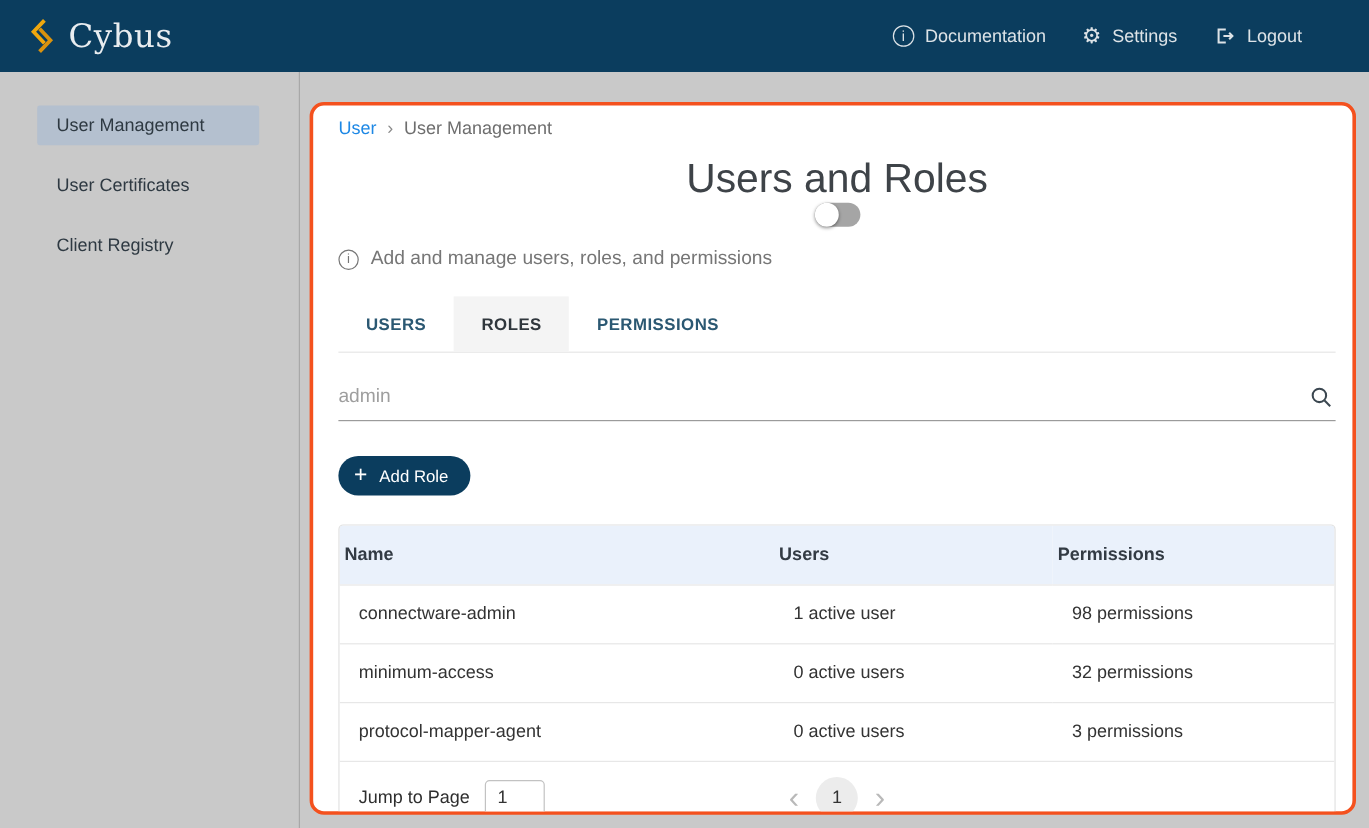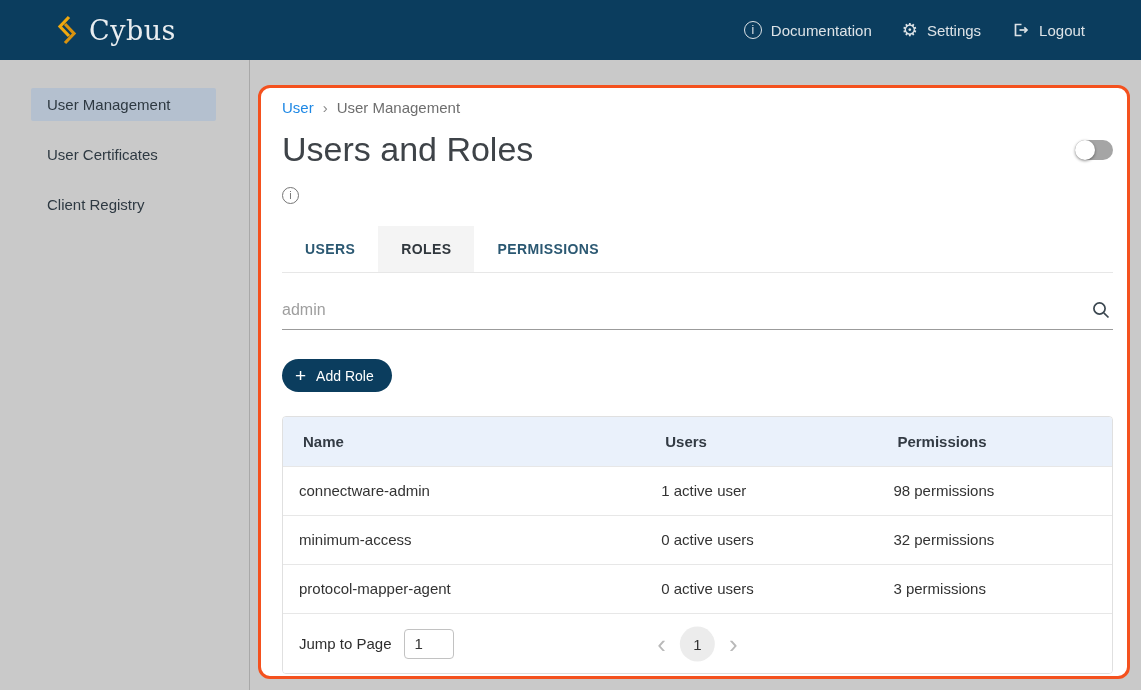--- a/index.html
+++ b/index.html
@@ -16,7 +16,7 @@
     height:60px; background:#0b3d5e;
     display:flex; align-items:center; position:relative;
   }
-  .brand { display:flex; align-items:center; gap:9px; padding-left:22px; cursor:pointer;margin-left:32px; }
+  .brand { display:flex; align-items:center; gap:9px; padding-left:22px; cursor:pointer; }
   .brand-text {
     font-family:"DejaVu Serif", serif;
     font-size:27px; color:#e9edf0; letter-spacing:.5px;

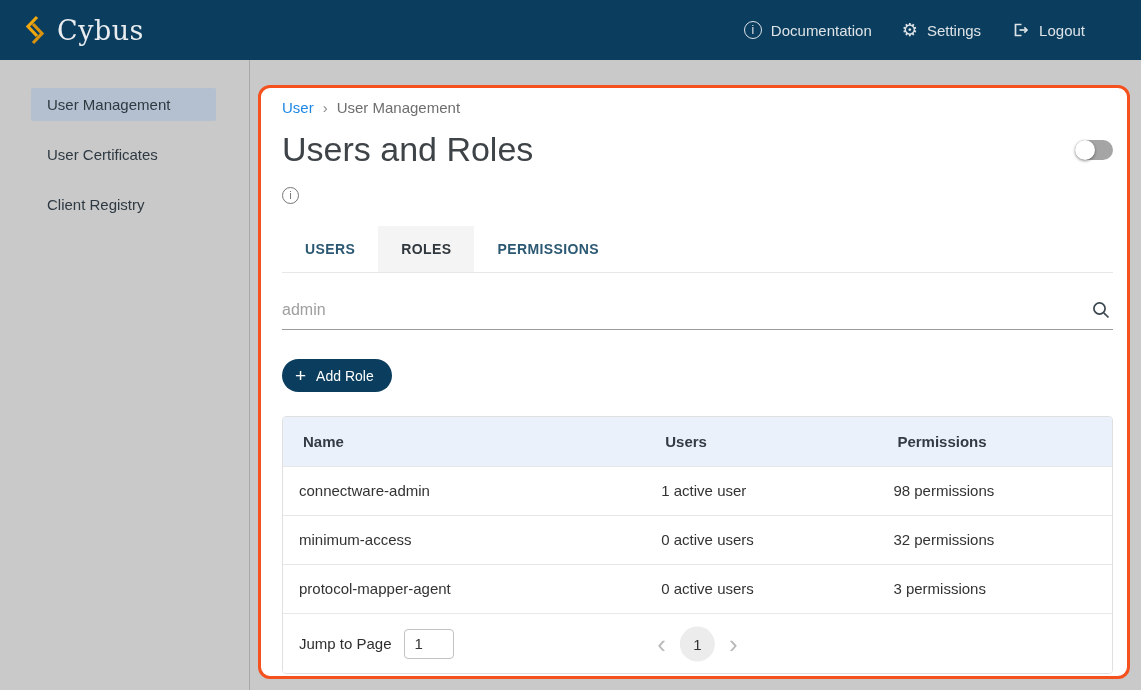--- a/index.html
+++ b/index.html
@@ -64,7 +64,7 @@
   .bc-sep { color:#8a8a8a; }
   .bc-current { color:#6e6e6e; }
 
-  .title-row { display:flex; align-items:center; justify-content:space-between; margin-top:14px; }
+  .title-row { display:flex; align-items:center; justify-content:space-between; margin-top:14px;flex-direction:column; }
   .page-title { margin:0; font-size:34px; font-weight:400; color:#3e4348; }
   .toggle-group { display:flex; align-items:center; gap:13px; }
   .switch { width:38px; height:20px; border-radius:10px; background:#a5a5a5; position:relative; cursor:pointer; flex:none; }

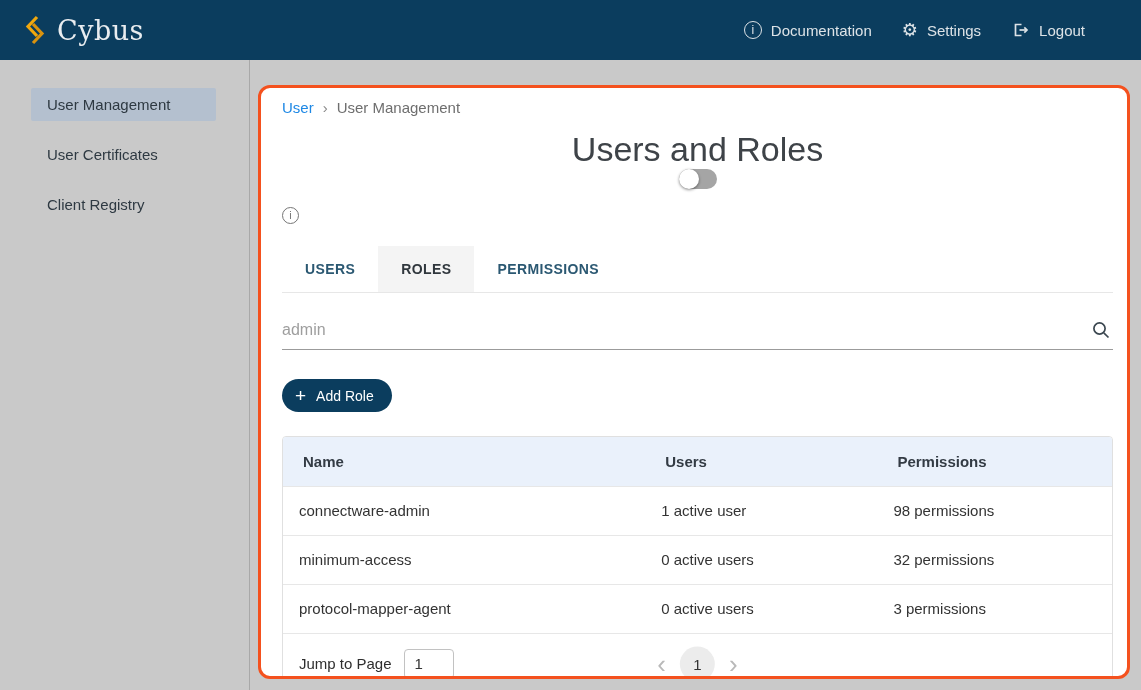--- a/index.html
+++ b/index.html
@@ -181,6 +181,7 @@
 
       <div class="subtitle">
         <span class="circle-i">i</span>
+        <span>Add and manage users, roles, and permissions</span>
       </div>
 
       <div class="tabs">

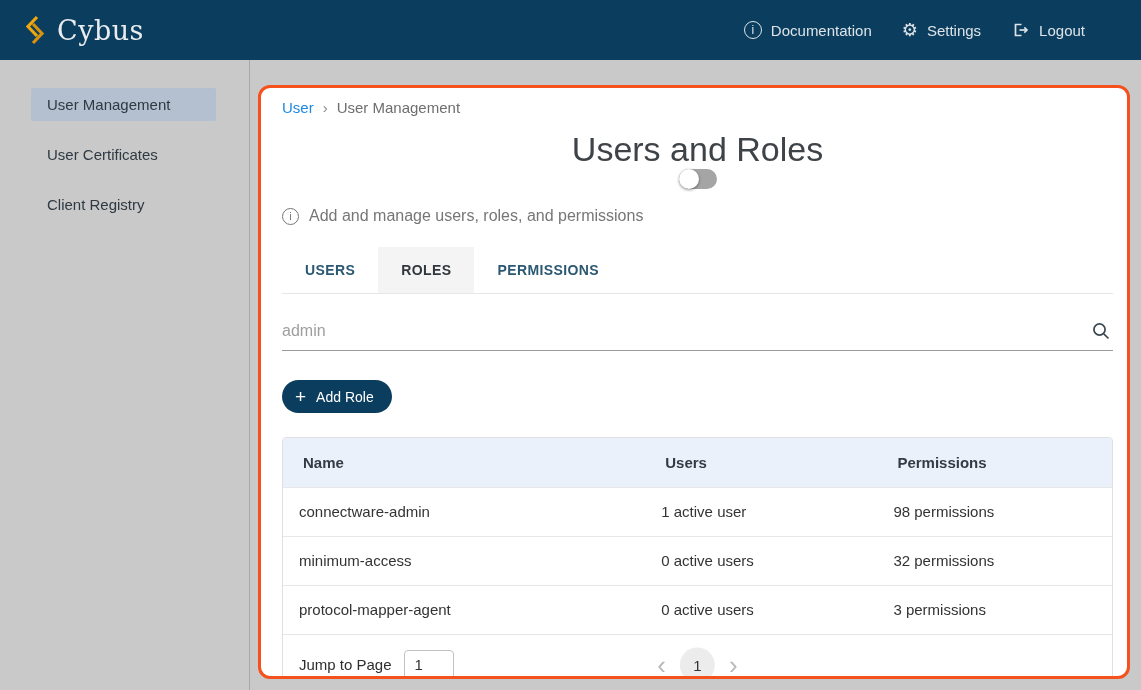--- a/index.html
+++ b/index.html
@@ -101,7 +101,7 @@
   .table-wrap { margin-top:24px; border:1px solid #e0e0e0; border-radius:4px; overflow:hidden; }
   table { width:100%; border-collapse:collapse; }
   thead tr { background:#eaf1fb; }
-  th { font-size:15px; font-weight:700; color:#333b44; text-align:left; padding:0 20px; height:49px; }
+  th { font-size:15px; font-weight:700; color:#333b44; text-align:left; padding:0 4px; height:49px; }
   td { font-size:15px; color:#333; padding:14px 16px; height:49px; border-top:1px solid #e7e7e7;margin-top:24px; }
   tbody tr { cursor:pointer; background:#fff; }
 

